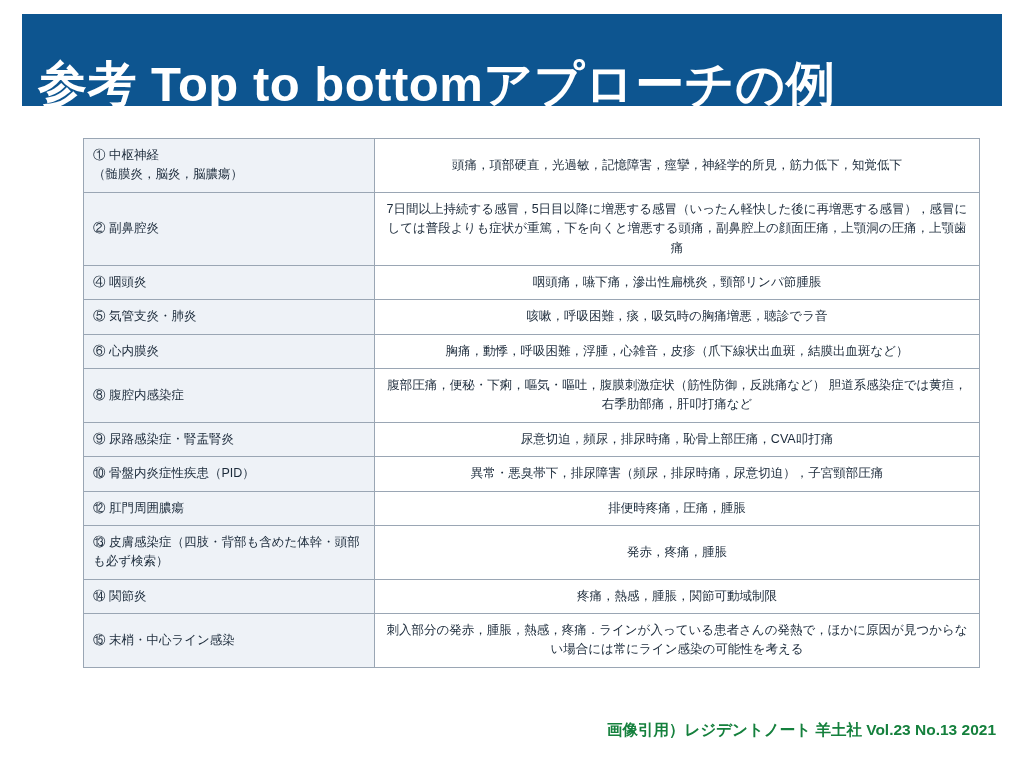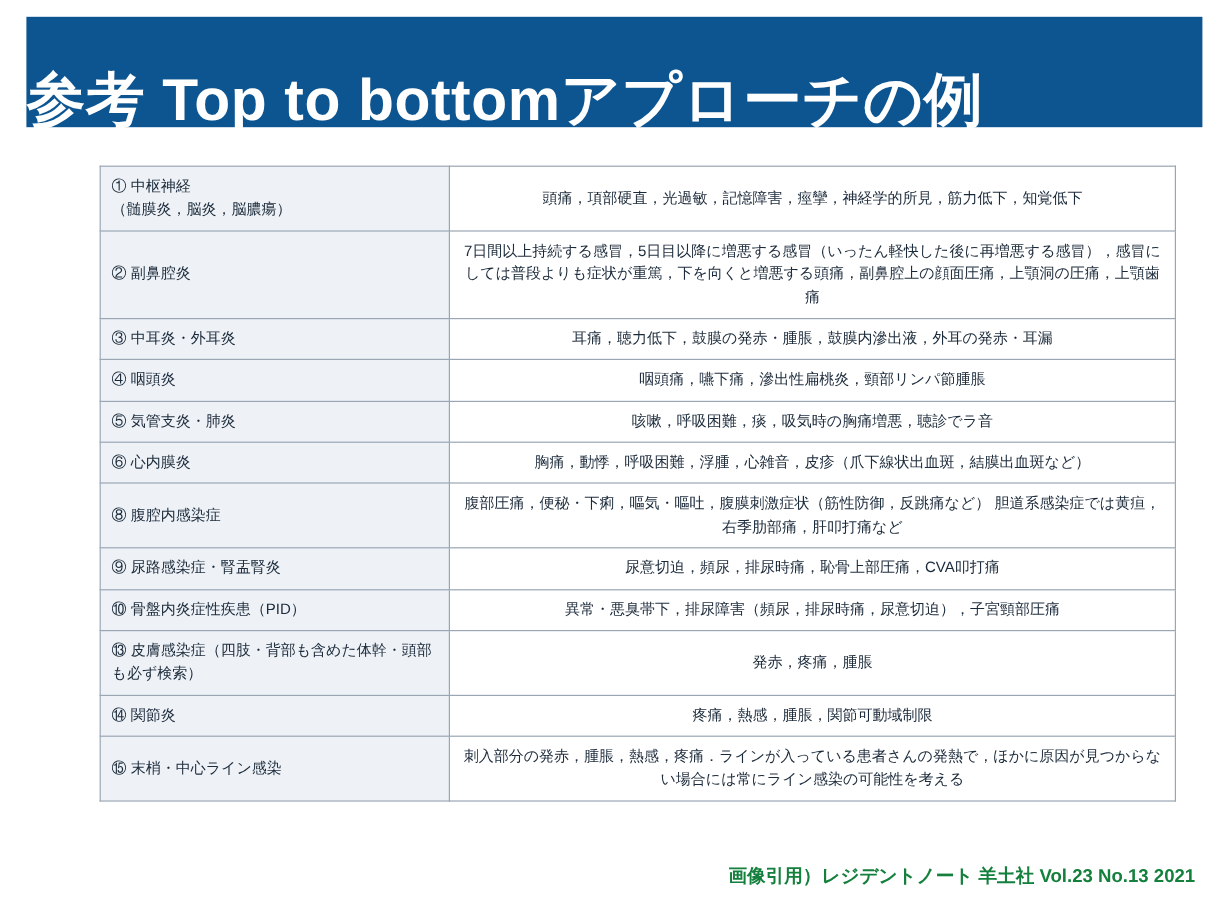--- a/index.html
+++ b/index.html
@@ -34,6 +34,7 @@
     font-size: 49px;
     font-weight: bold;
     line-height: 1;
+    padding-left: 16px;
     letter-spacing: 0.5px;
     white-space: nowrap;
     margin-top: 48px;

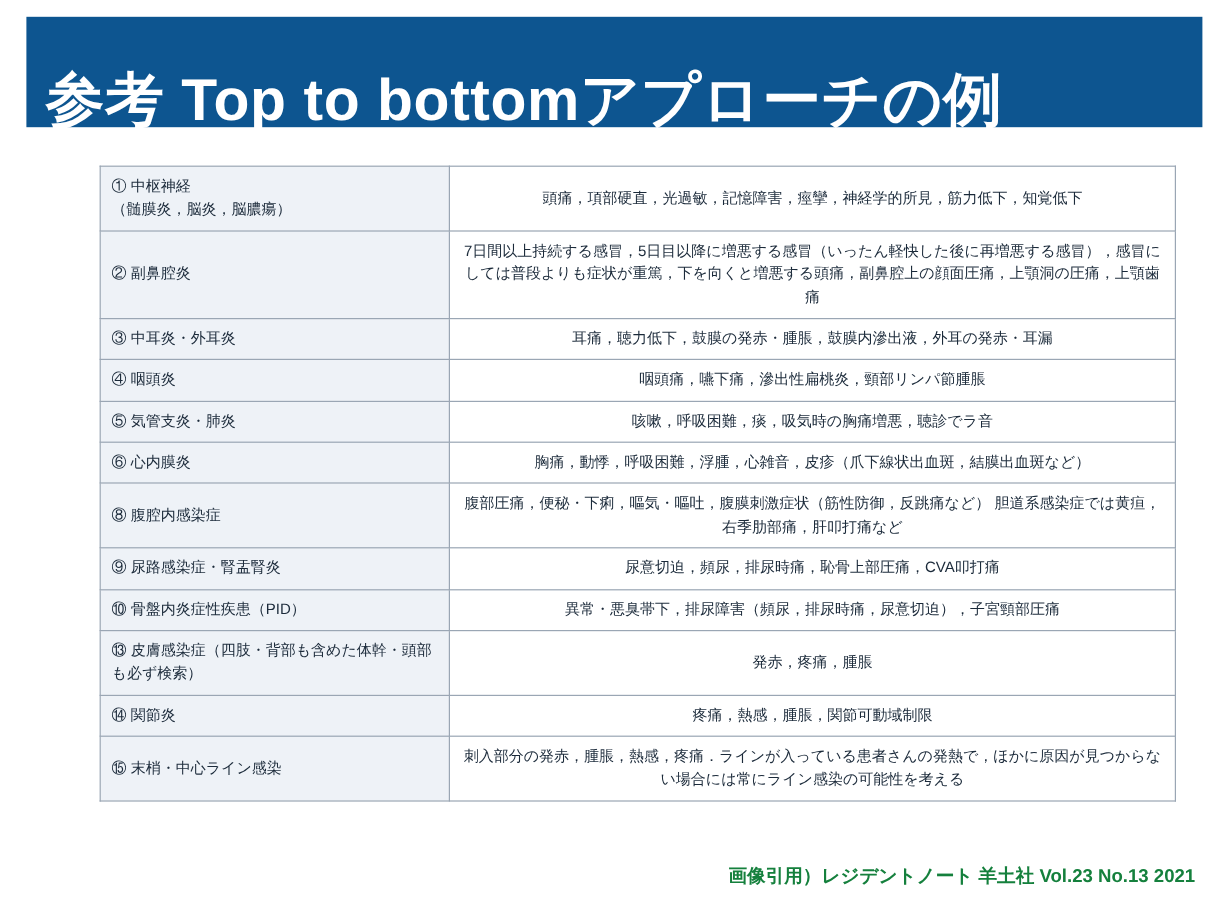--- a/index.html
+++ b/index.html
@@ -102,10 +102,6 @@
           <td class="sym">7日間以上持続する感冒，5日目以降に増悪する感冒（いったん軽快した後に再増悪する感冒），感冒にしては普段よりも症状が重篤，下を向くと増悪する頭痛，副鼻腔上の顔面圧痛，上顎洞の圧痛，上顎歯痛</td>
         </tr>
         <tr>
-          <td class="cat">③ 中耳炎・外耳炎</td>
-          <td class="sym">耳痛，聴力低下，鼓膜の発赤・腫脹，鼓膜内滲出液，外耳の発赤・耳漏</td>
-        </tr>
-        <tr>
           <td class="cat">④ 咽頭炎</td>
           <td class="sym">咽頭痛，嚥下痛，滲出性扁桃炎，頸部リンパ節腫脹</td>
         </tr>

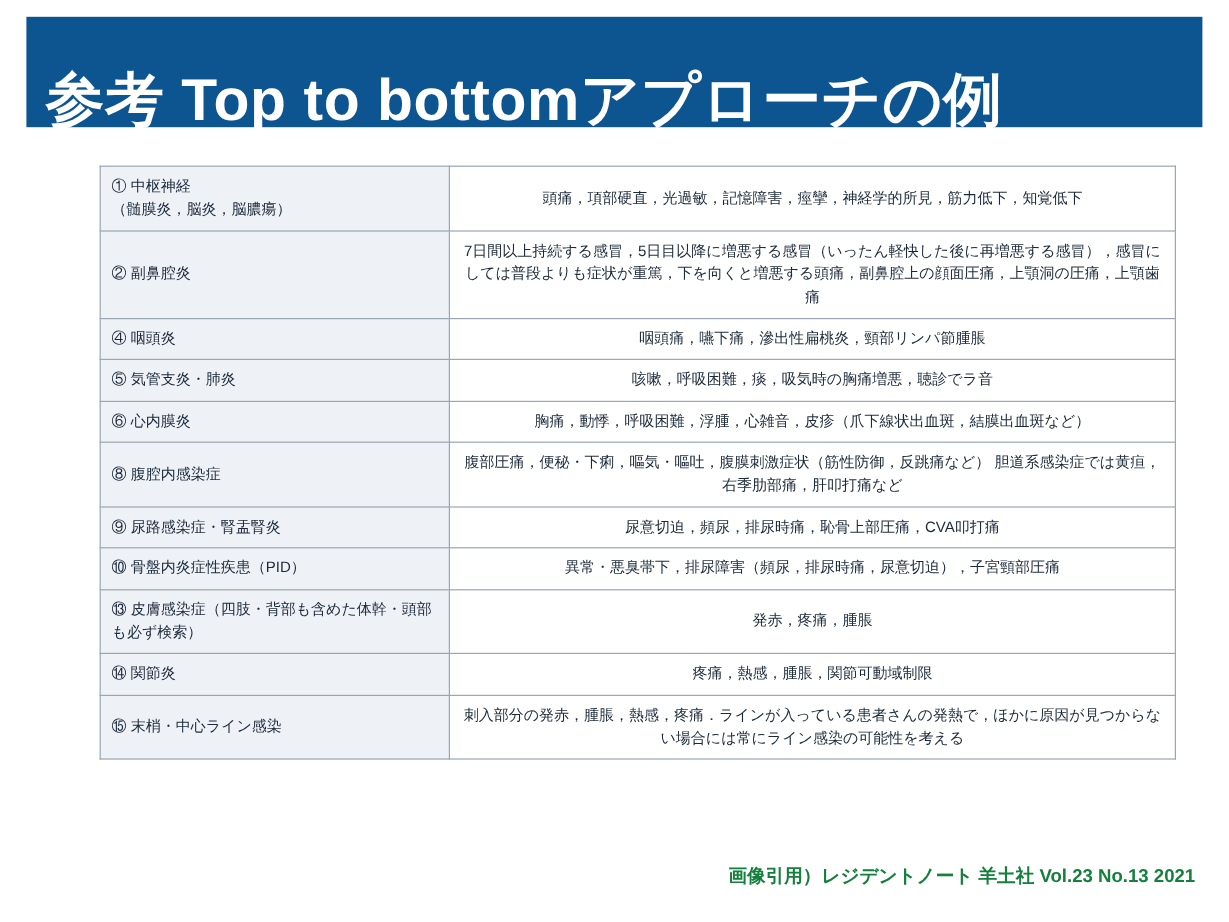--- a/index.html
+++ b/index.html
@@ -127,6 +127,10 @@
           <td class="sym">異常・悪臭帯下，排尿障害（頻尿，排尿時痛，尿意切迫），子宮頸部圧痛</td>
         </tr>
         <tr>
+          <td class="cat">⑫ 肛門周囲膿瘍</td>
+          <td class="sym">排便時疼痛，圧痛，腫脹</td>
+        </tr>
+        <tr>
           <td class="cat">⑬ 皮膚感染症（四肢・背部も含めた体幹・頭部も必ず検索）</td>
           <td class="sym">発赤，疼痛，腫脹</td>
         </tr>

